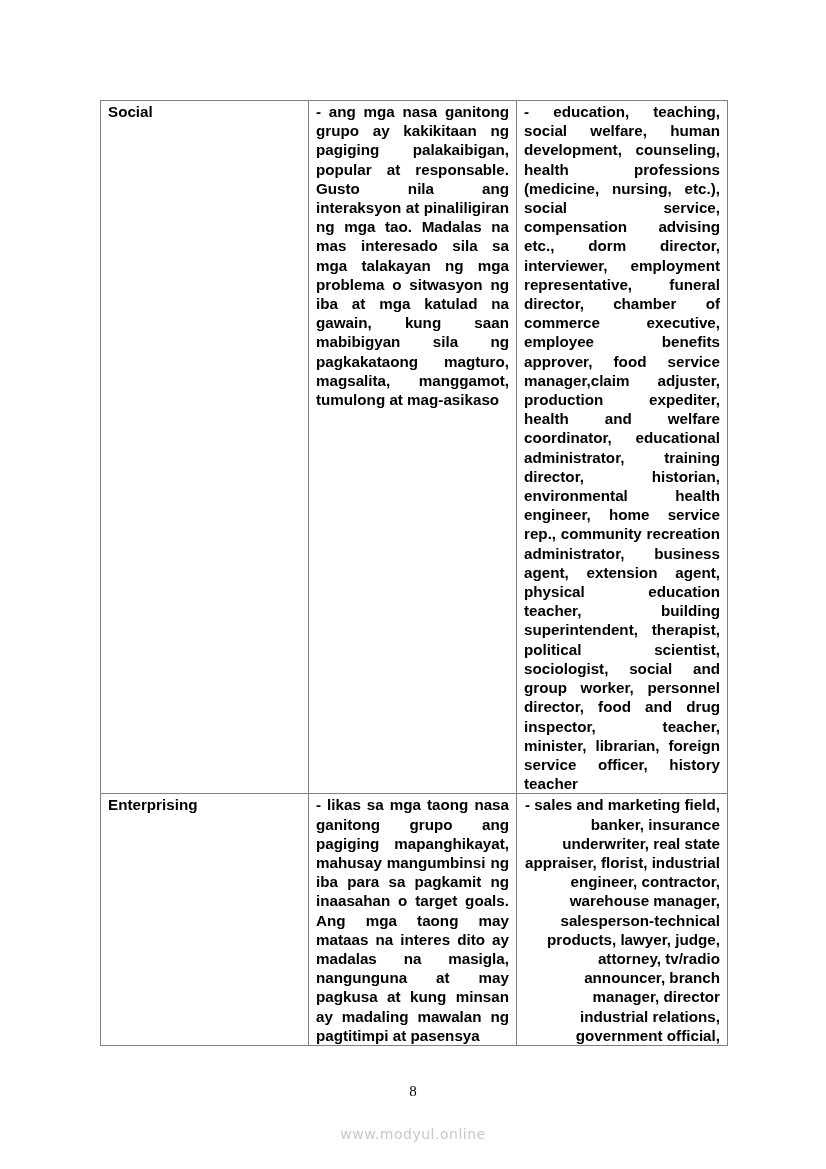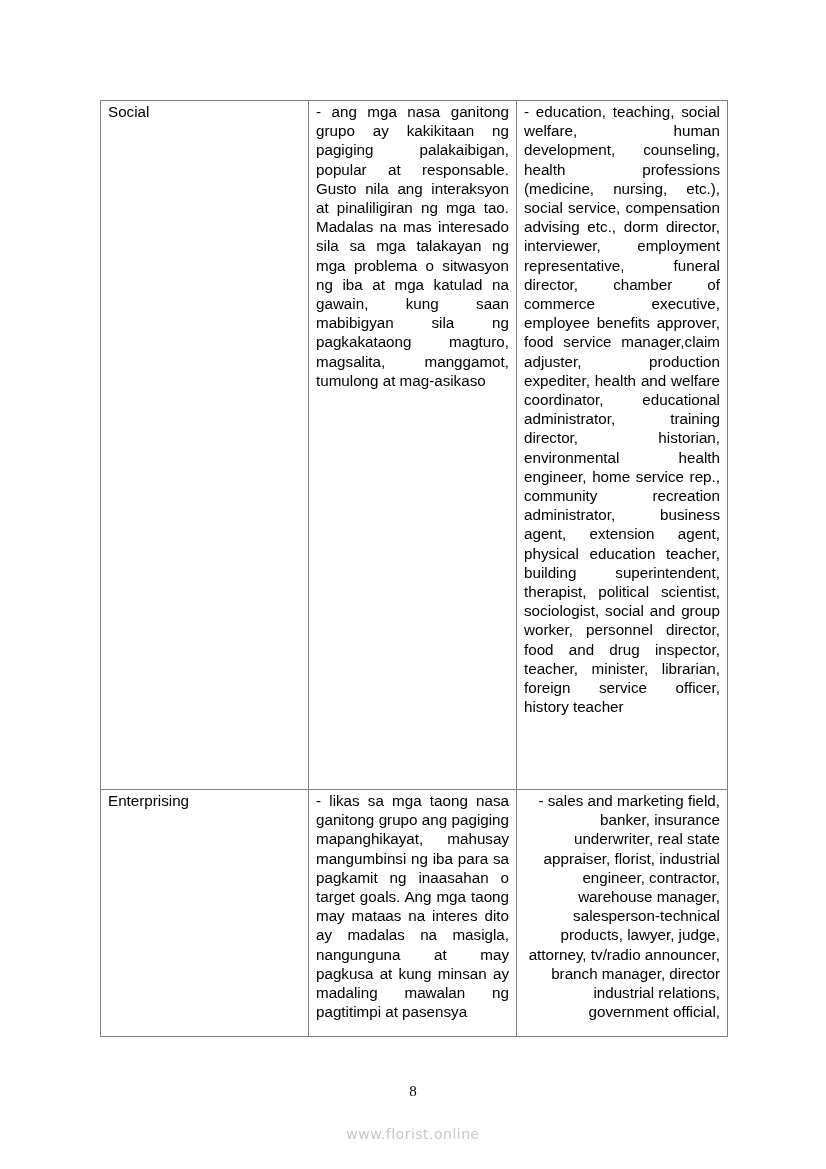--- a/index.html
+++ b/index.html
@@ -19,6 +19,7 @@
     border: 1.5px solid #808080;
     vertical-align: top;
     padding: 1px 7px 0 7px;
+    font-weight: bold;
   }
   td.col1 { width: 193px; }
   td.col2 { width: 193px; text-align: justify; }

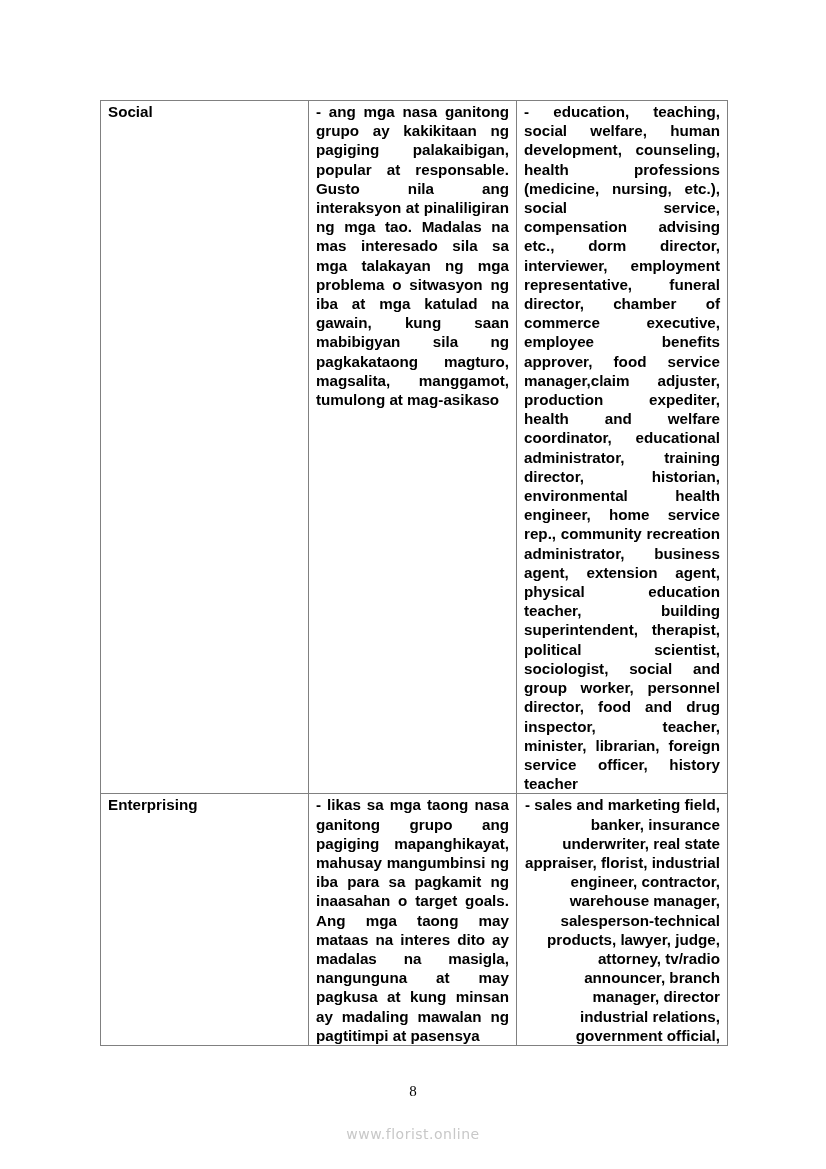--- a/index.html
+++ b/index.html
@@ -70,7 +70,7 @@
   </table>
 
   <div class="page-num">8</div>
-  <div class="watermark">www.florist.online</div>
+  <div class="watermark">www.modyul.online</div>
 </div>
 
 </body></html>

